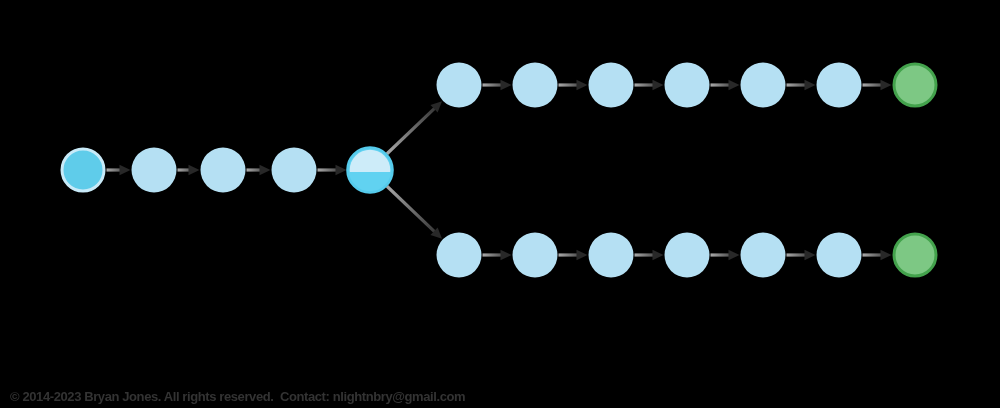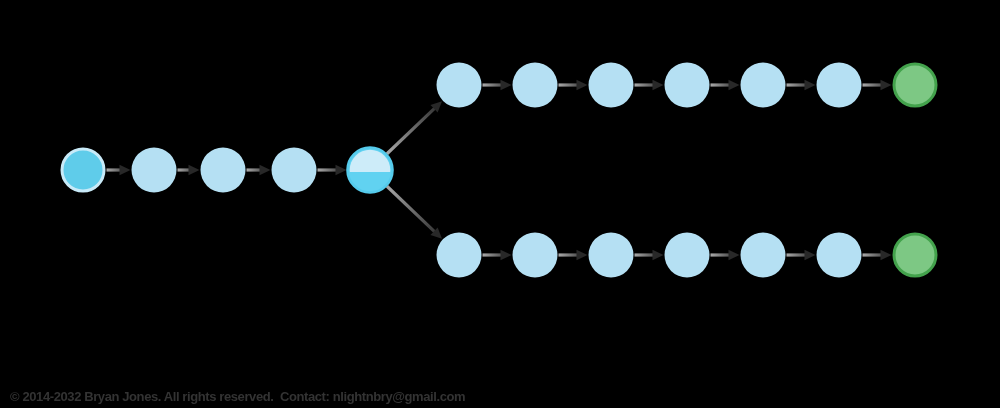--- a/index.html
+++ b/index.html
@@ -222,7 +222,7 @@
         <circle cx="915" cy="255" r="21" fill="#7dc884" stroke="#43a24c" stroke-width="3"></circle>
       </g>
     </svg>
-  <div class="footer">© 2014-2032 Bryan Jones. All rights reserved.  Contact: nlightnbry@gmail.com</div>
+  <div class="footer">© 2014-2023 Bryan Jones. All rights reserved.  Contact: nlightnbry@gmail.com</div>
 </div>
 
 </body></html>

